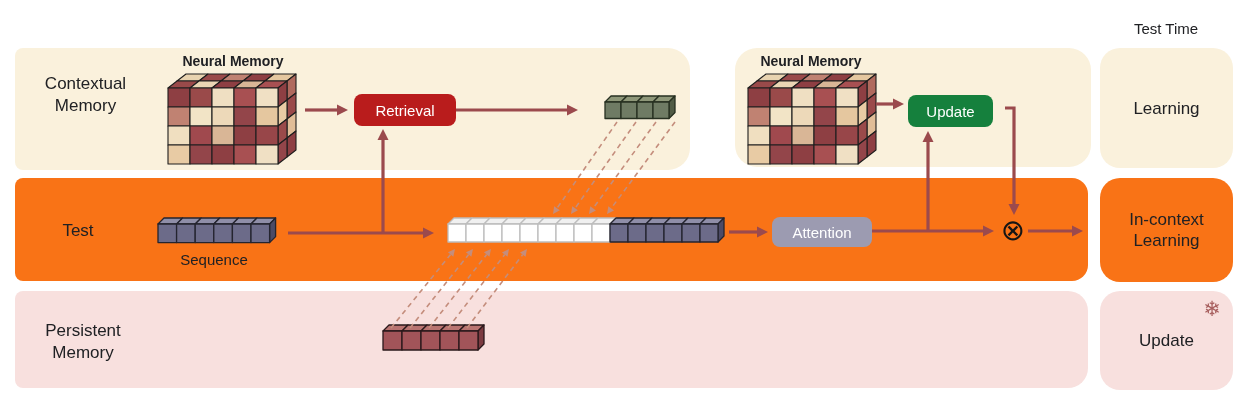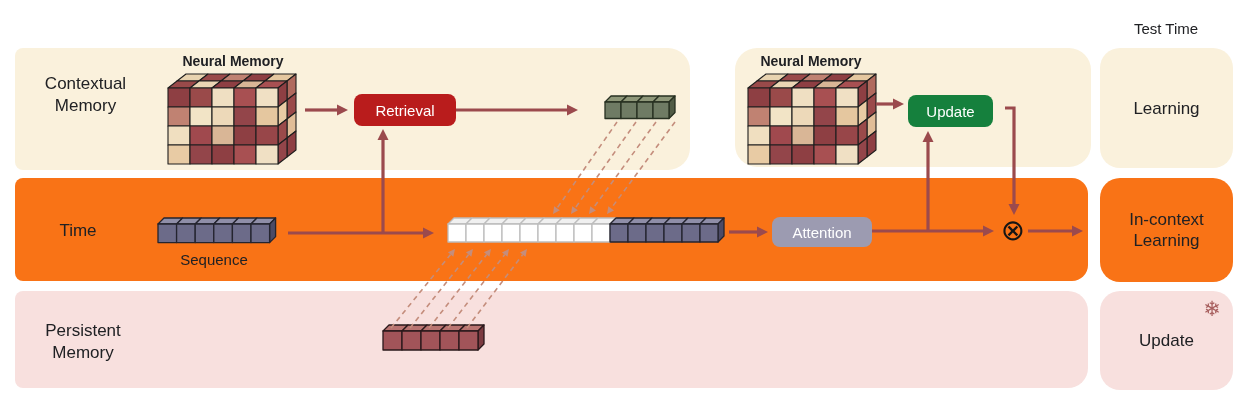--- a/index.html
+++ b/index.html
@@ -77,7 +77,7 @@
     <span>Contextual</span><br>
     <span>Memory</span>
   </div>
-  <div class="row-label" id="lbl-core">Time</div>
+  <div class="row-label" id="lbl-core">Test</div>
   <div class="row-label" id="lbl-persistent">
     <span>Persistent</span><br>
     <span>Memory</span>

